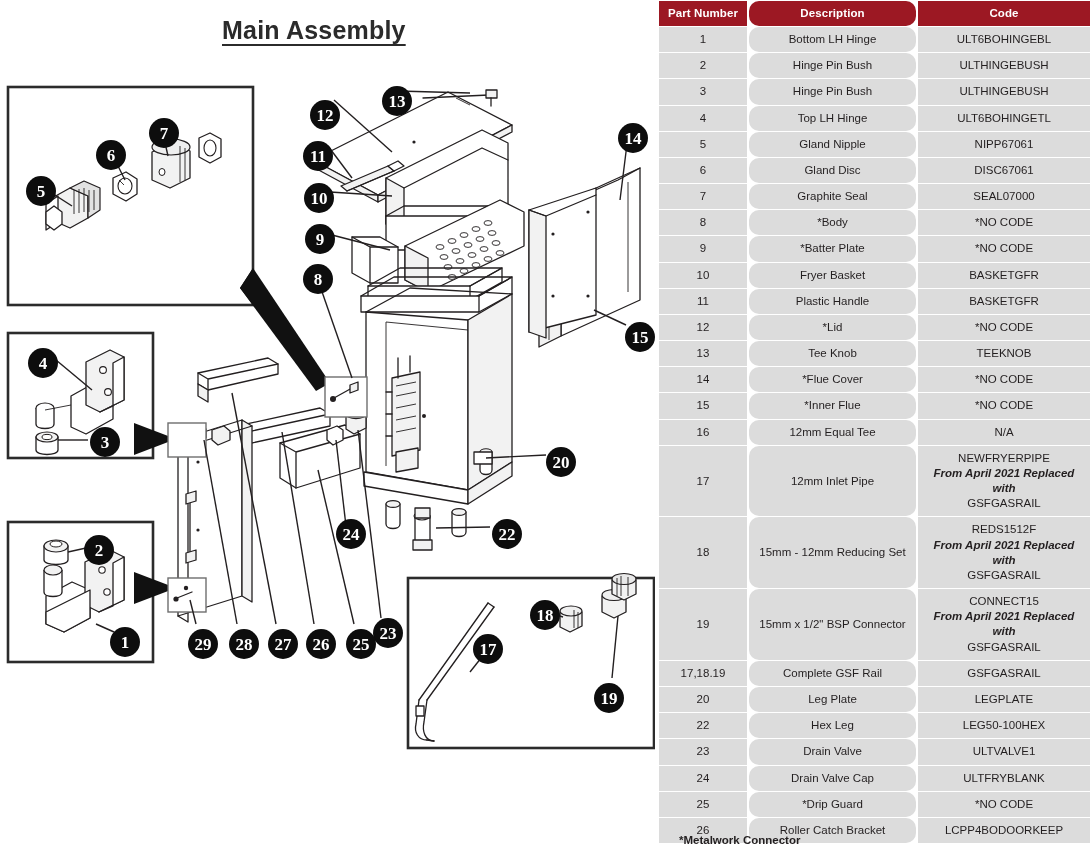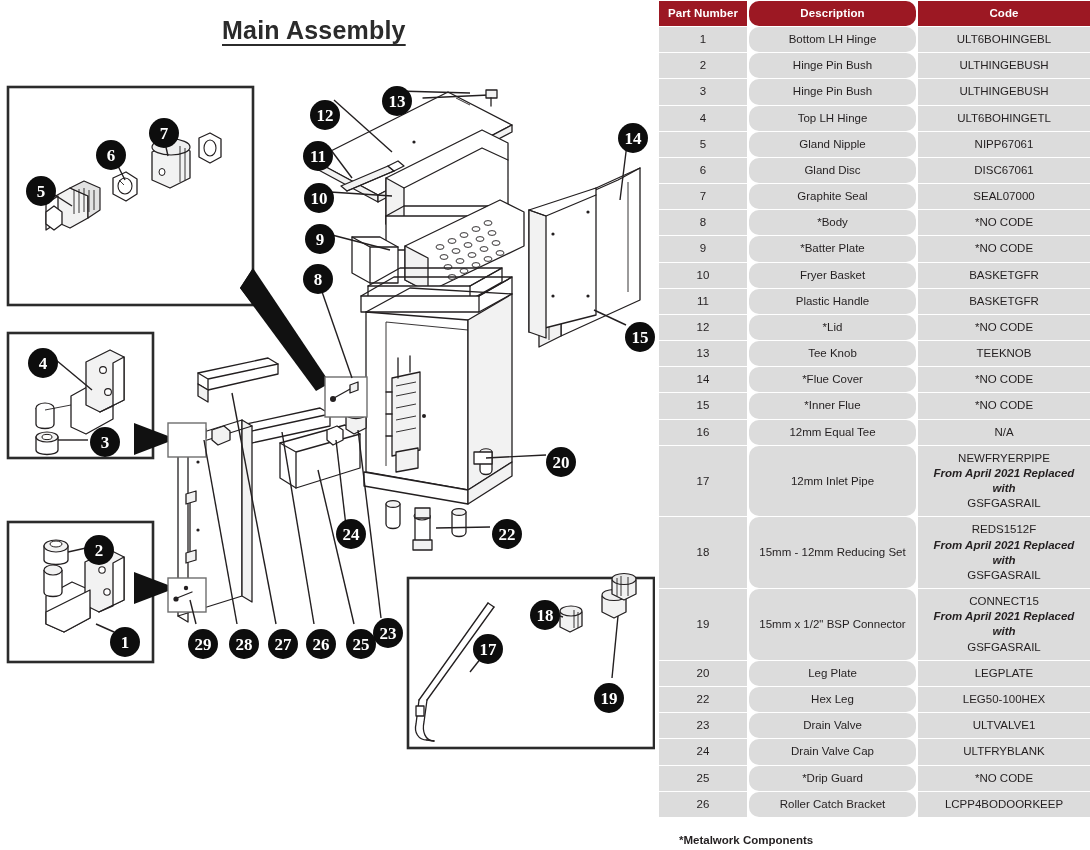--- a/index.html
+++ b/index.html
@@ -567,6 +567,11 @@
             </td>
           </tr>
           <tr>
+            <td class="col-pn">17,18.19</td>
+            <td class="col-ds">Complete GSF Rail</td>
+            <td class="col-cd">GSFGASRAIL</td>
+          </tr>
+          <tr>
             <td class="col-pn">20</td>
             <td class="col-ds">Leg Plate</td>
             <td class="col-cd">LEGPLATE</td>

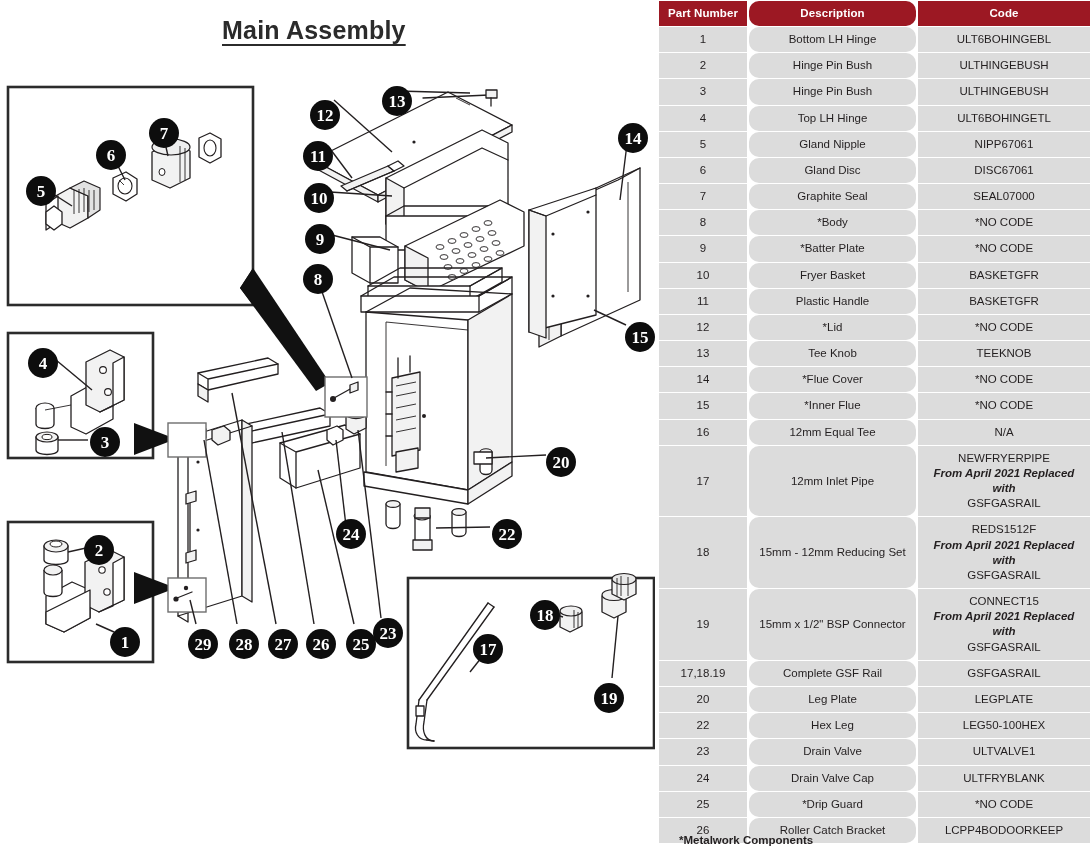--- a/index.html
+++ b/index.html
@@ -603,7 +603,7 @@
           </tr>
         </tbody>
     </table>
-    <div class="footnote">*Metalwork Components</div>
+    <div class="footnote">*Metalwork Connector</div>
   </div>
 
 </div>

